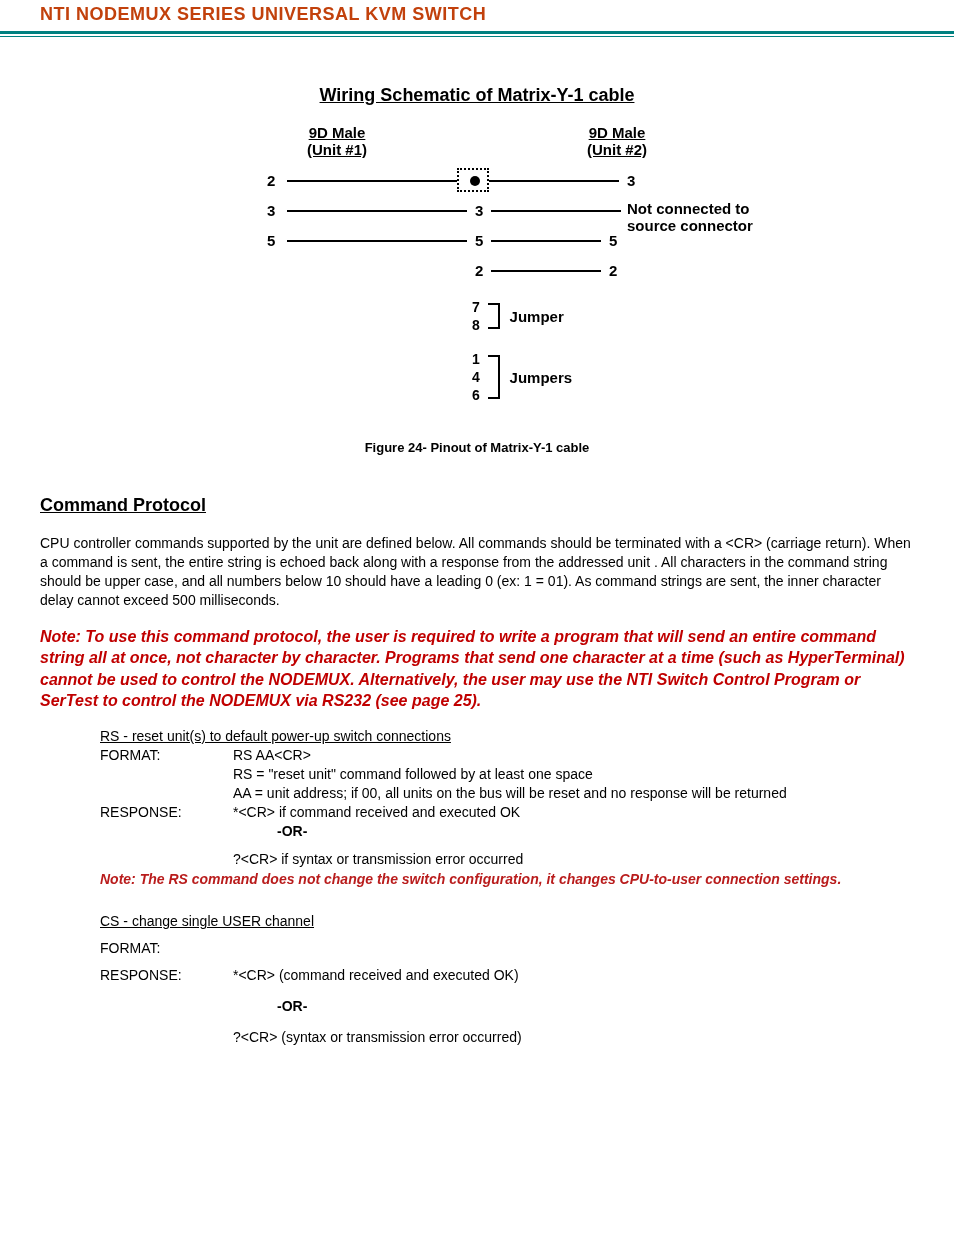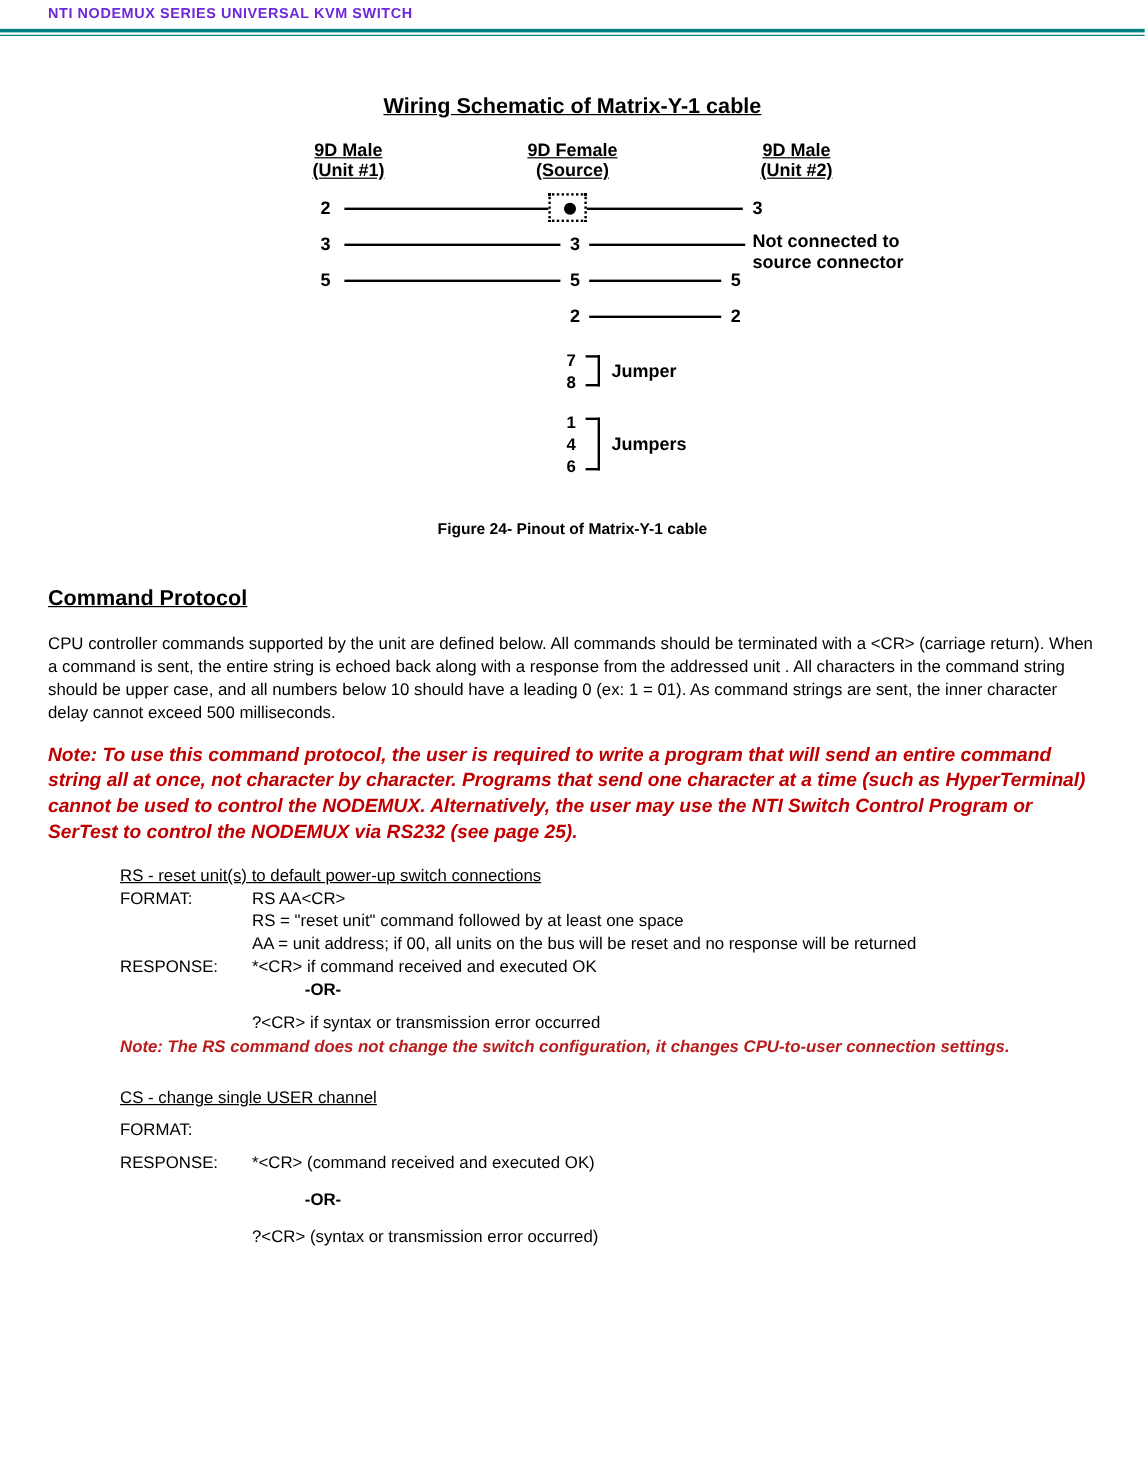--- a/index.html
+++ b/index.html
@@ -17,9 +17,9 @@
     min-height: 1235px;
   }
   .header-text {
-    color: #6d28d9;
-    font-weight: bold;
-    font-size: 12px;
+    color: #c2410c;
+    font-weight: bold;
+    font-size: 18px;
     letter-spacing: 0.5px;
     padding: 4px 40px 6px 40px;
   }

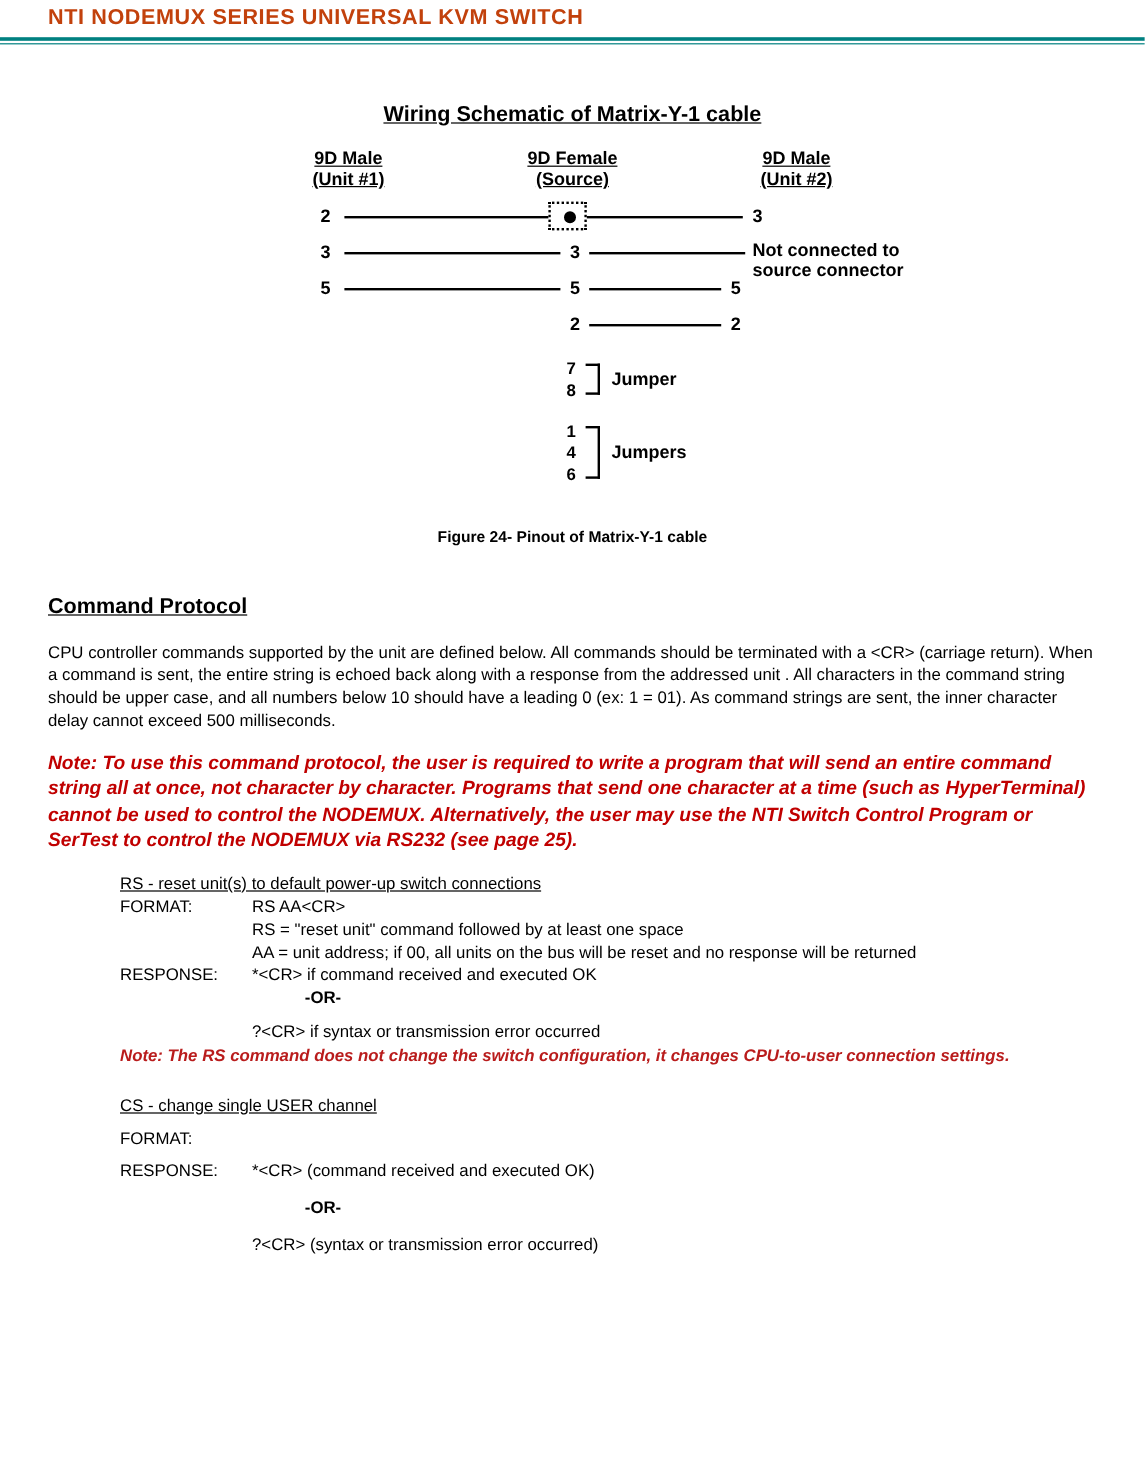--- a/index.html
+++ b/index.html
@@ -178,7 +178,6 @@
   <div class="schematic">
     <div class="sch-col-labels">
       <div><span class="u"><span>9D Male</span><br><span>(Unit #1)</span></span></div>
-      <div><span class="u"><span>9D Female</span><br><span>(Source)</span></span></div>
       <div><span class="u"><span>9D Male</span><br><span>(Unit #2)</span></span></div>
     </div>
 

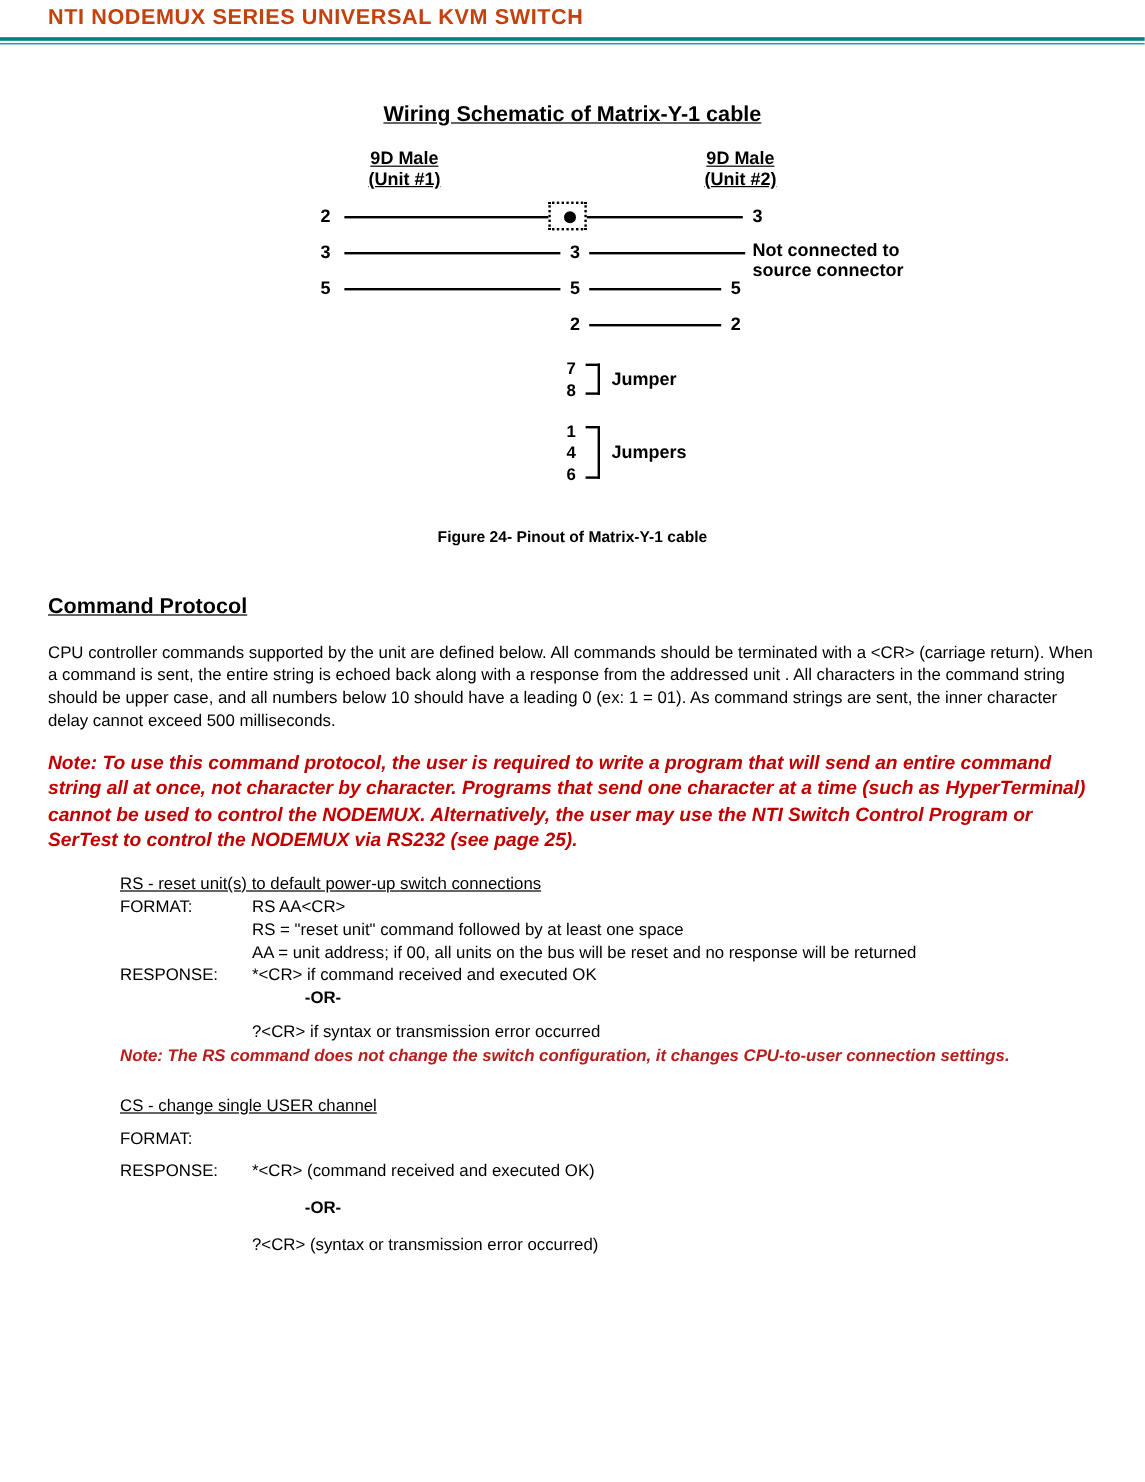--- a/index.html
+++ b/index.html
@@ -148,6 +148,7 @@
     font-size: 14px;
     margin-left: 60px;
     line-height: 1.35;
+    gap: 23px;
   }
   .cmd-label {
     width: 110px;

